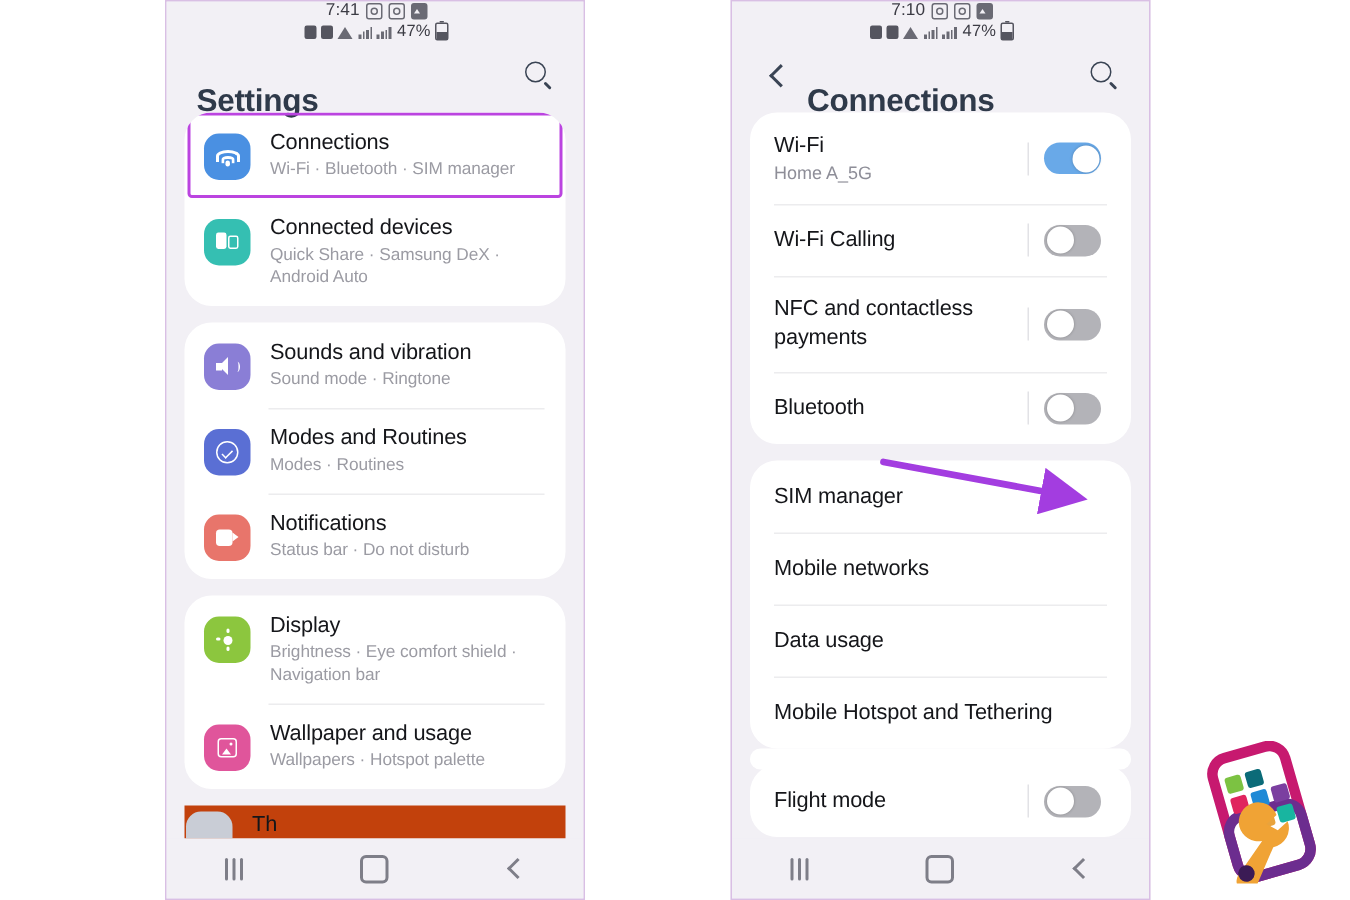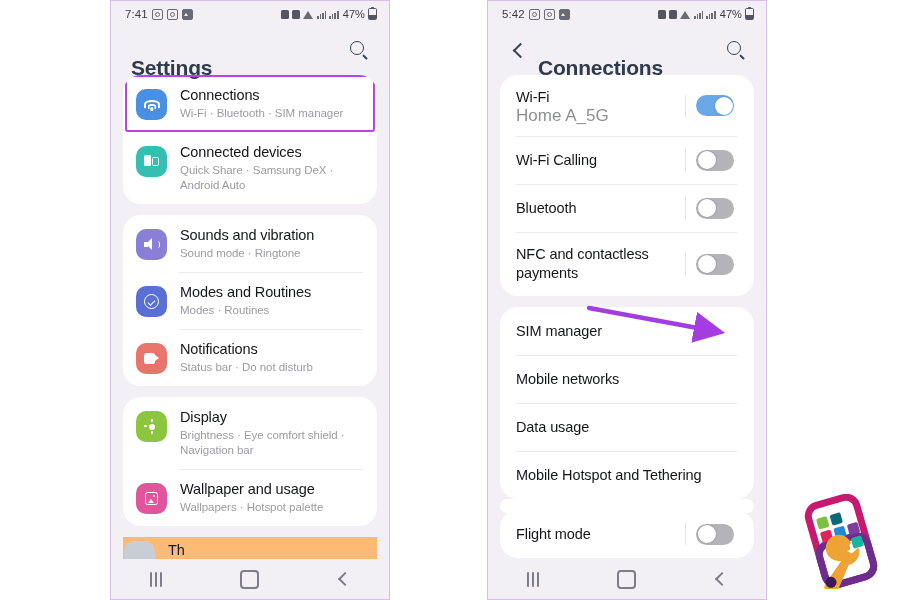--- a/index.html
+++ b/index.html
@@ -42,6 +42,7 @@
     font-size: 11px;
     color: #3d3d46;
     letter-spacing: .1px;
+    flex-direction: column;
   }
   .sb-left { display: flex; align-items: center; gap: 4px; }
   .sb-right { display: flex; align-items: center; gap: 3px; }

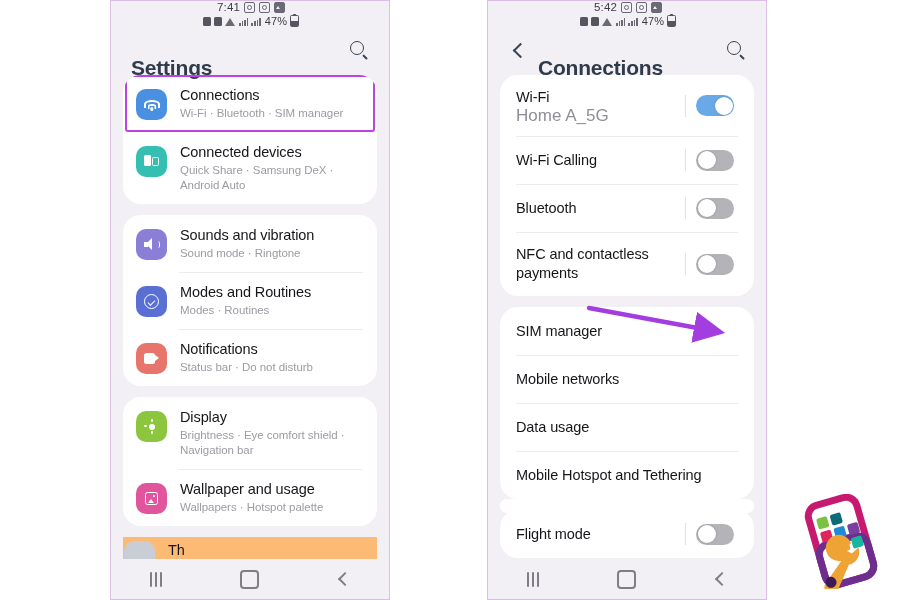--- a/index.html
+++ b/index.html
@@ -440,7 +440,7 @@
 
       <div class="statusbar">
         <div class="sb-left">
-          <span class="sb-time">5:42</span>
+          <span class="sb-time">7:10</span>
           <span class="sb-ico cam"></span>
           <span class="sb-ico cam"></span>
           <span class="sb-ico gal"></span>

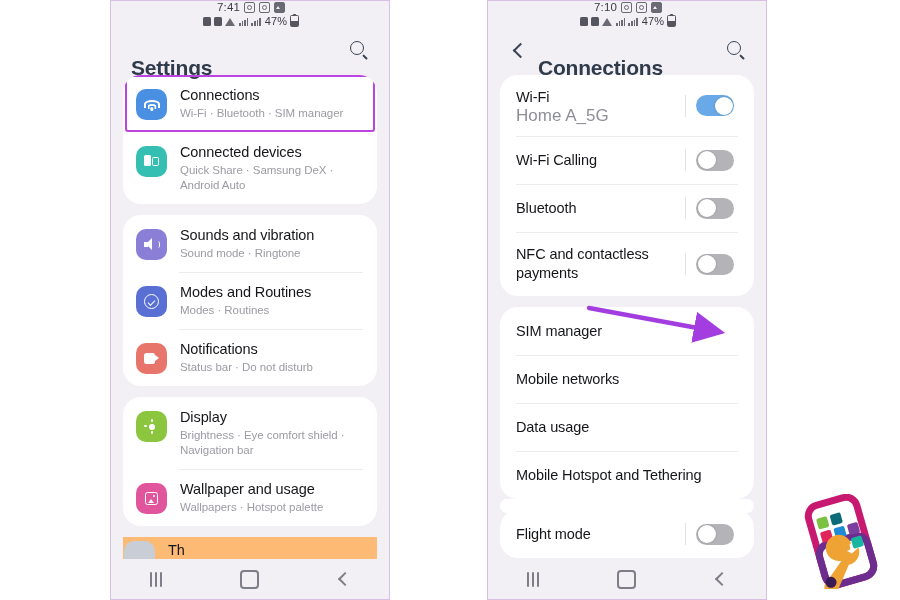--- a/index.html
+++ b/index.html
@@ -237,7 +237,7 @@
   }
   .crow-txt { flex: 1; min-width: 0; padding-right: 8px; }
   .crow-title { font-size: 14.5px; color: #15161a; line-height: 19px; letter-spacing:-0.1px;}
-  .crow-sub { font-size: 17px; color: #8e8e98; line-height: 15px; margin-top:1px;}
+  .crow-sub { font-size: 12px; color: #8e8e98; line-height: 15px; margin-top:1px;}
   .crow-right { display:flex; align-items:center; flex:none; }
   .tog-div { width:1px; height:22px; background:#e2e2e6; margin-right:10px; }
 

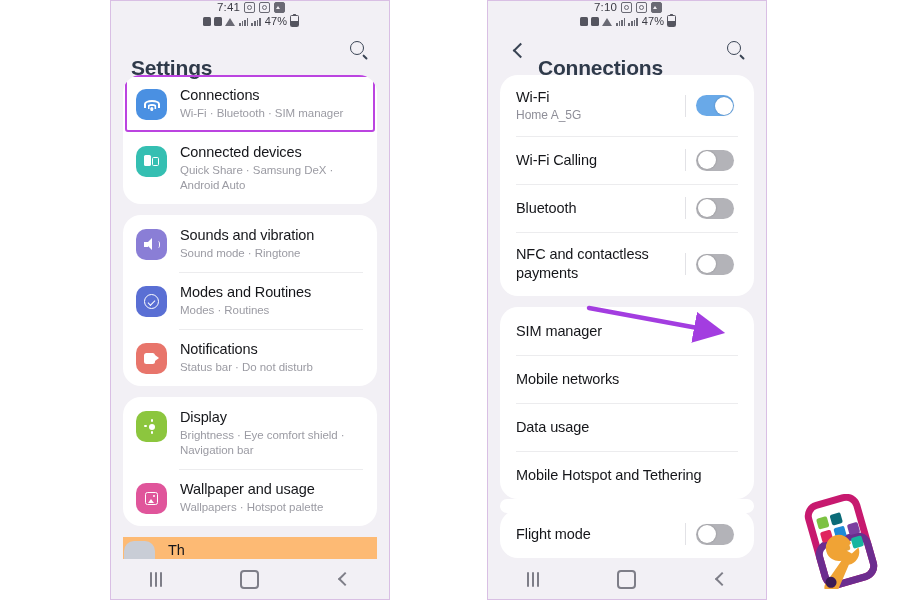--- a/index.html
+++ b/index.html
@@ -502,7 +502,7 @@
 
           <div class="crow">
             <div class="crow-txt">
-              <div class="crow-title">Bluetooth</div>
+              <div class="crow-title" style="max-width:160px">NFC and contactless payments</div>
             </div>
             <div class="crow-right">
               <div class="tog-div"></div>
@@ -514,7 +514,7 @@
 
           <div class="crow">
             <div class="crow-txt">
-              <div class="crow-title" style="max-width:160px">NFC and contactless payments</div>
+              <div class="crow-title">Bluetooth</div>
             </div>
             <div class="crow-right">
               <div class="tog-div"></div>

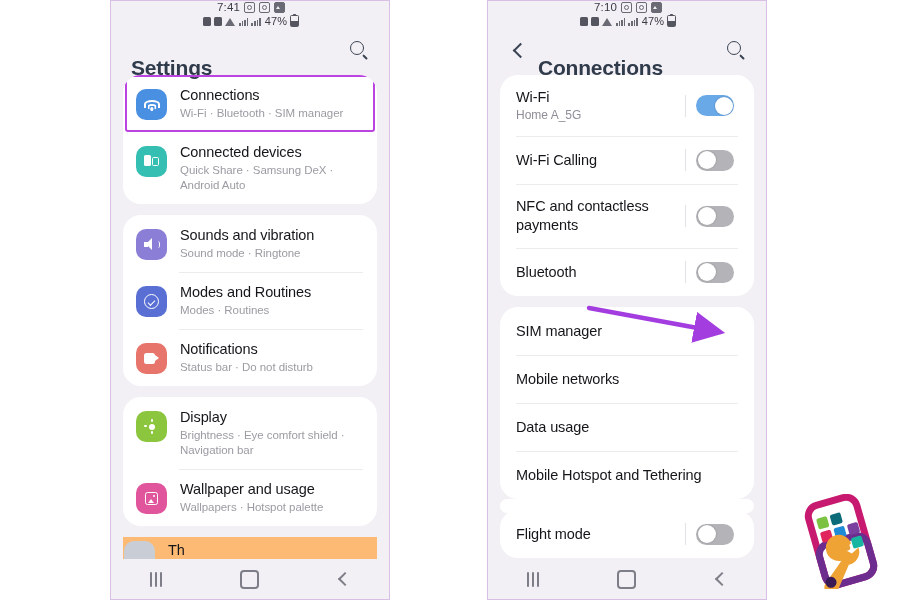--- a/index.html
+++ b/index.html
@@ -219,7 +219,7 @@
 
   
   .peek {
-    height: 28px; background:#fdba74; margin: 0 12px;
+    height: 28px; background:#c2410c; margin: 0 12px;
     border-radius: 0; position: relative; overflow:hidden;
   }
   .peek .pk-ico{position:absolute;left:1px;top:4px;width:31px;height:31px;border-radius:10px;background:#c9cdd6;}

